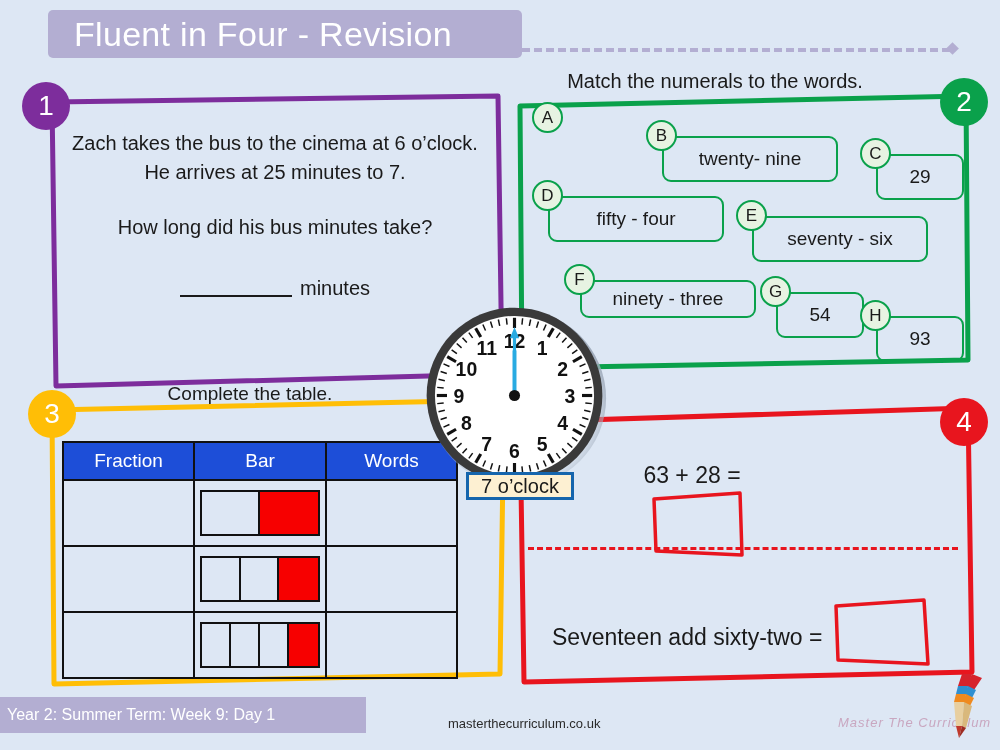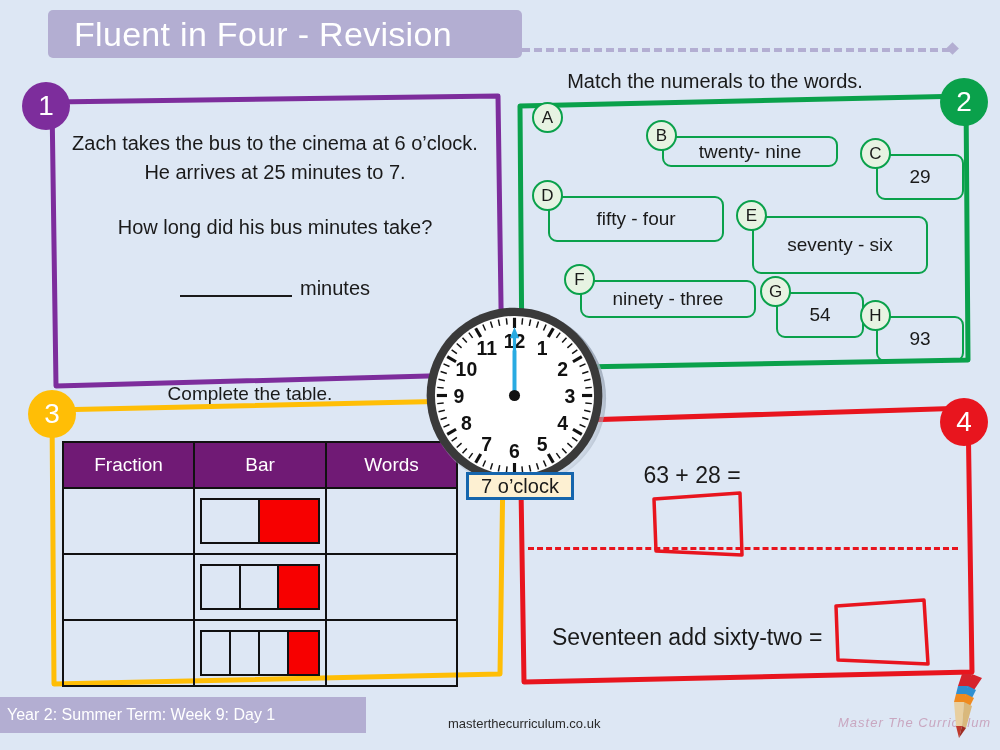--- a/index.html
+++ b/index.html
@@ -310,7 +310,7 @@
     <span>A</span>
   </div>
 
-  <div class="mbox" style="left:662px; top:136px; width:176px; height:31px;">
+  <div class="mbox" style="left:662px; top:136px; width:176px; height:46px;">
     <span>twenty- nine</span>
   </div>
   <div class="mletter" style="left:646px; top:120px;">

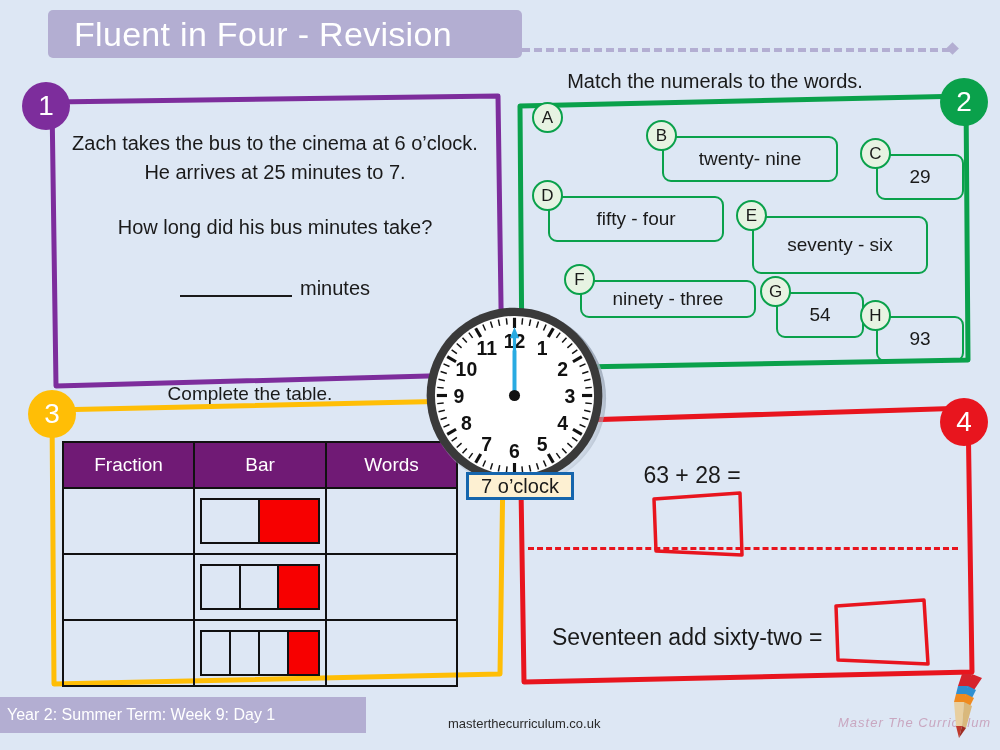--- a/index.html
+++ b/index.html
@@ -331,7 +331,7 @@
     <span>D</span>
   </div>
 
-  <div class="mbox" style="left:752px; top:216px; width:176px; height:58px;">
+  <div class="mbox" style="left:752px; top:216px; width:176px; height:46px;">
     <span>seventy - six</span>
   </div>
   <div class="mletter" style="left:736px; top:200px;">

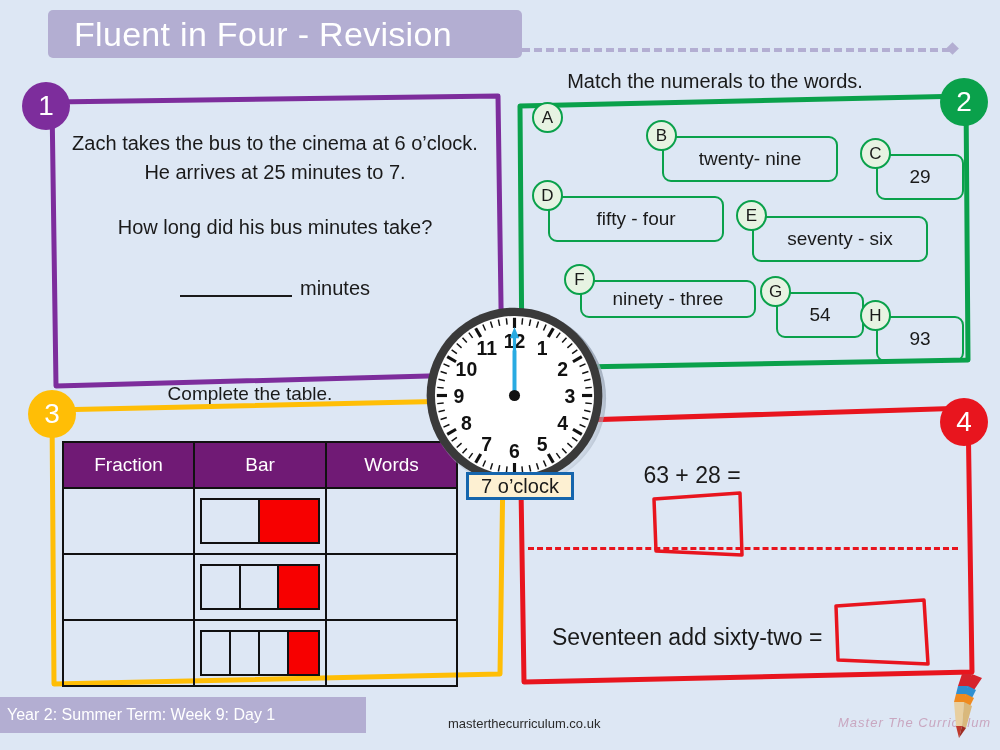--- a/index.html
+++ b/index.html
@@ -154,11 +154,11 @@
     z-index: 3;
   }
   .ftable th {
-    background: #701a75;
+    background: #1d4ed8;
     color: #ffffff;
     font-weight: 400;
     font-size: 19px;
-    height: 46px;
+    height: 38px;
     border: 2px solid #111;
   }
   .ftable td {

